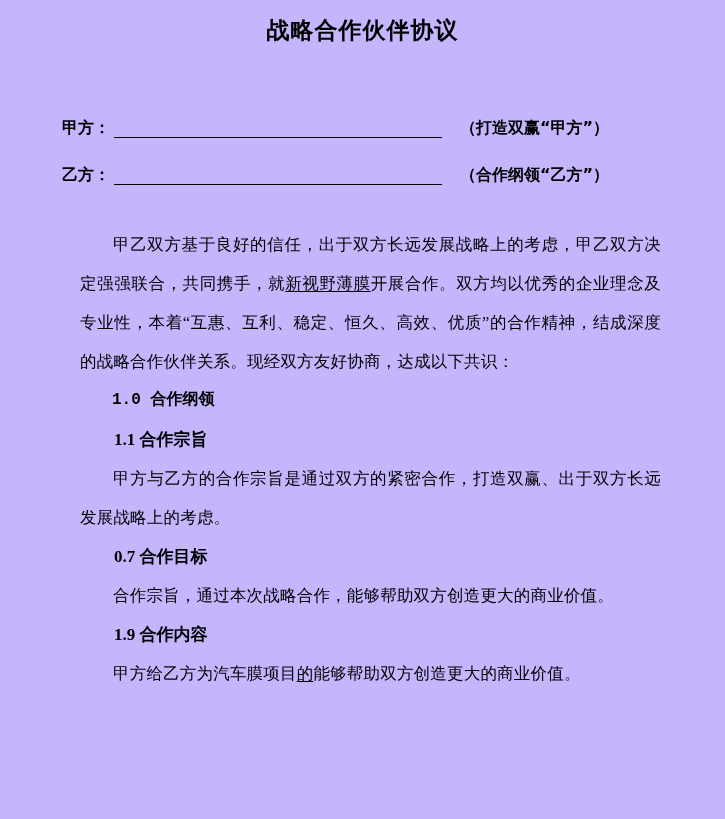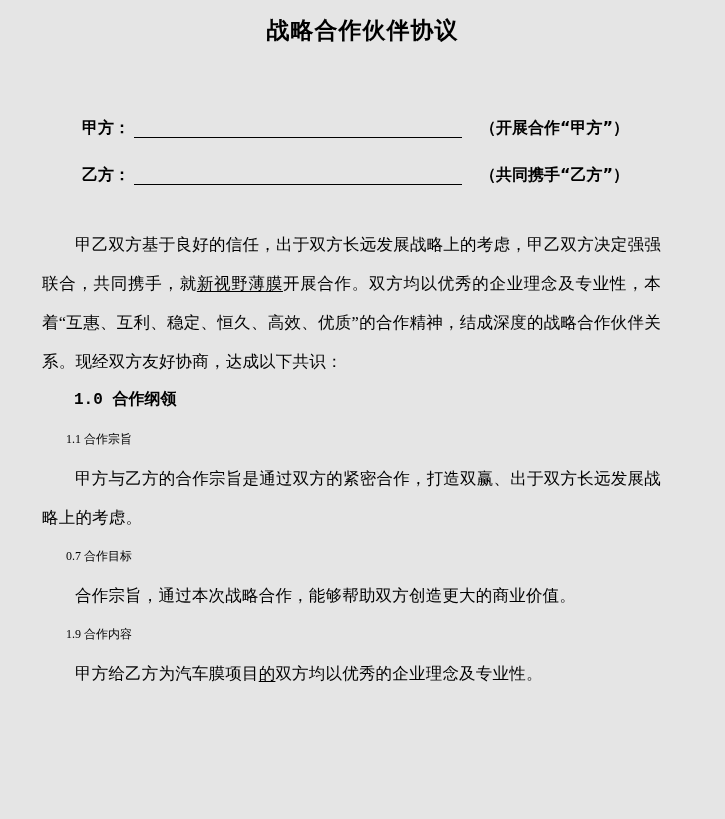--- a/index.html
+++ b/index.html
@@ -18,7 +18,7 @@
     position: relative;
     width: 725px;
     height: 819px;
-    background: #e5e5e5;
+    background: #c4b5fd;
     box-sizing: border-box;
   }
 

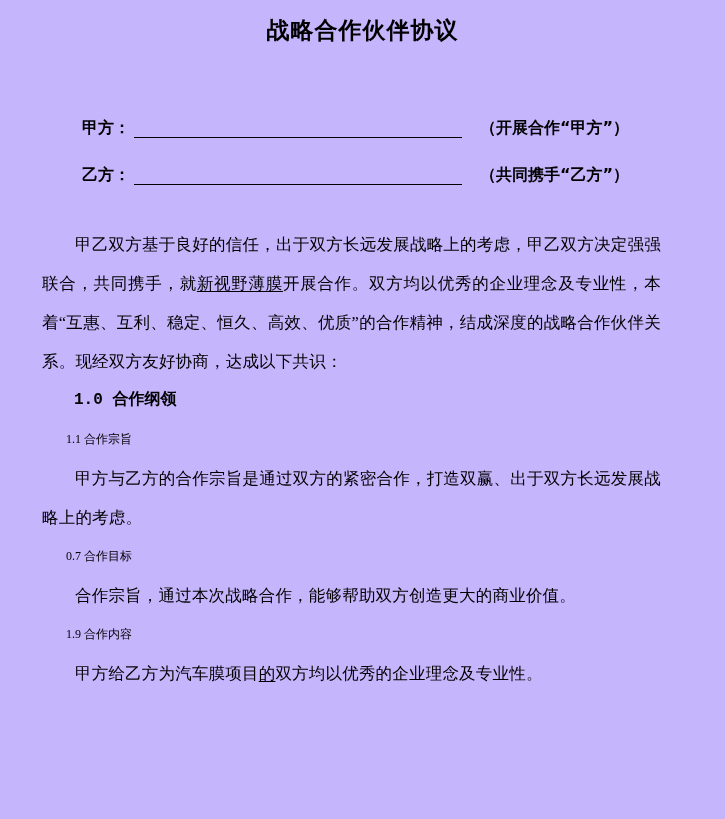--- a/index.html
+++ b/index.html
@@ -37,7 +37,7 @@
   
   .parties {
     margin-top: 48px;
-    padding-left: 82px;
+    padding-left: 62px;
     padding-right: 40px;
     text-align: center;
   }

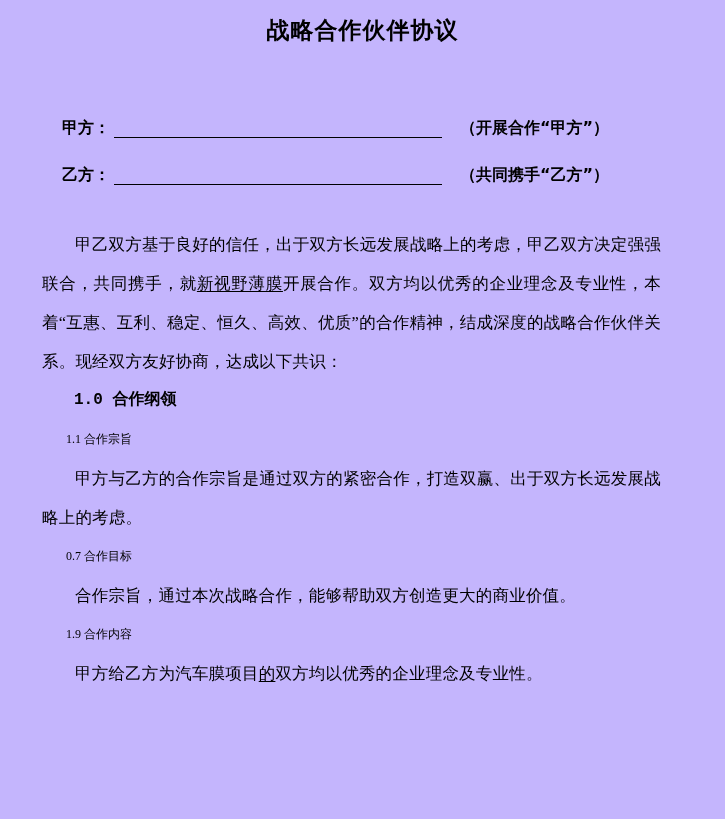--- a/index.html
+++ b/index.html
@@ -121,7 +121,7 @@
     <div class="party-row">
       <span class="party-label">甲方：</span>
       <span class="party-blank"></span>
-      <span class="party-note">（开展合作“甲方”）</span>
+      <span class="party-note">（打造双赢“甲方”）</span>
     </div>
 
     <div class="party-row">

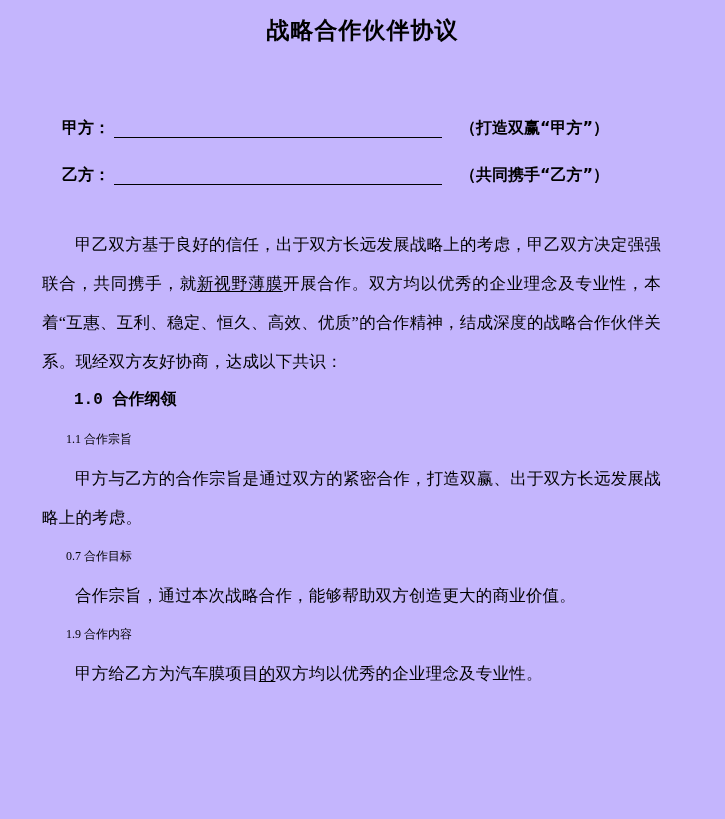--- a/index.html
+++ b/index.html
@@ -127,7 +127,7 @@
     <div class="party-row">
       <span class="party-label">乙方：</span>
       <span class="party-blank"></span>
-      <span class="party-note">（共同携手“乙方”）</span>
+      <span class="party-note">（合作纲领“乙方”）</span>
     </div>
 
   </div>

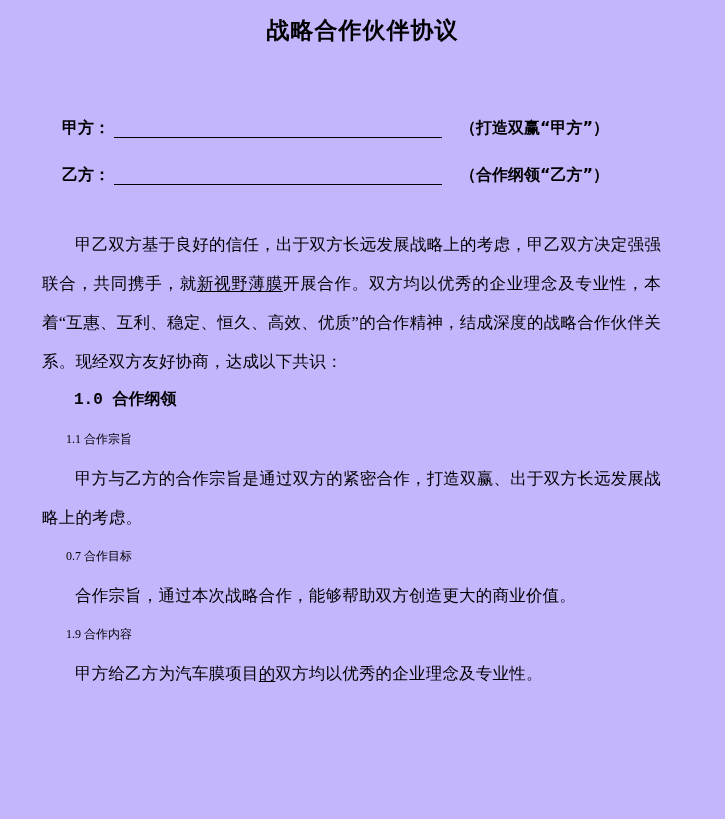--- a/index.html
+++ b/index.html
@@ -75,6 +75,7 @@
     margin-top: 38px;
     padding-left: 42px;
     padding-right: 64px;
+    margin-left: 38px;
   }
   p.para {
     margin: 0;

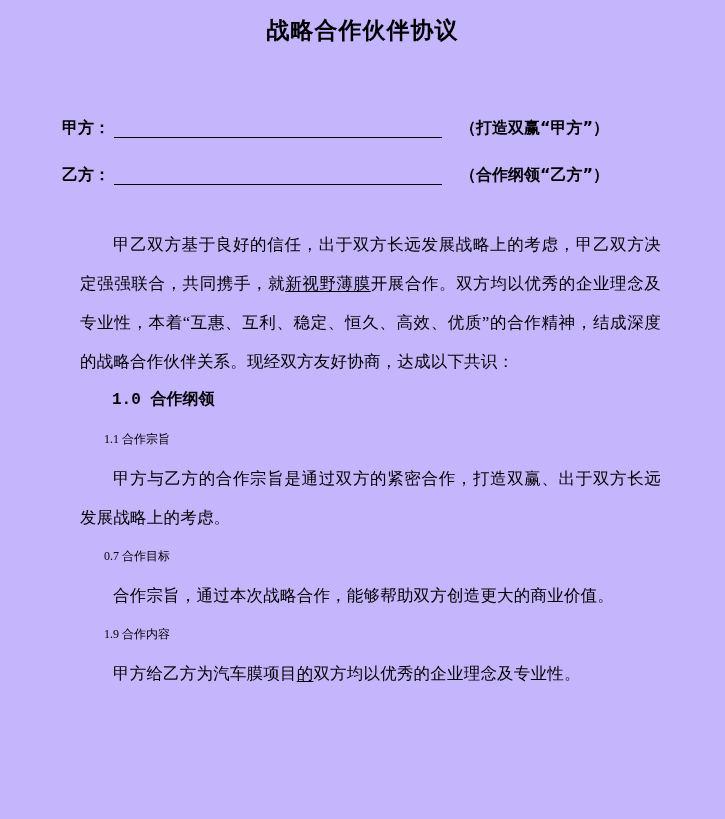--- a/index.html
+++ b/index.html
@@ -101,9 +101,10 @@
   }
   .heading-plain {
     margin: 0;
-    font-size: 12px;
+    font-size: 17px;
     line-height: 39px;
     text-indent: 2em;
+    font-weight: bold;
   }
   .u {
     text-decoration: underline;

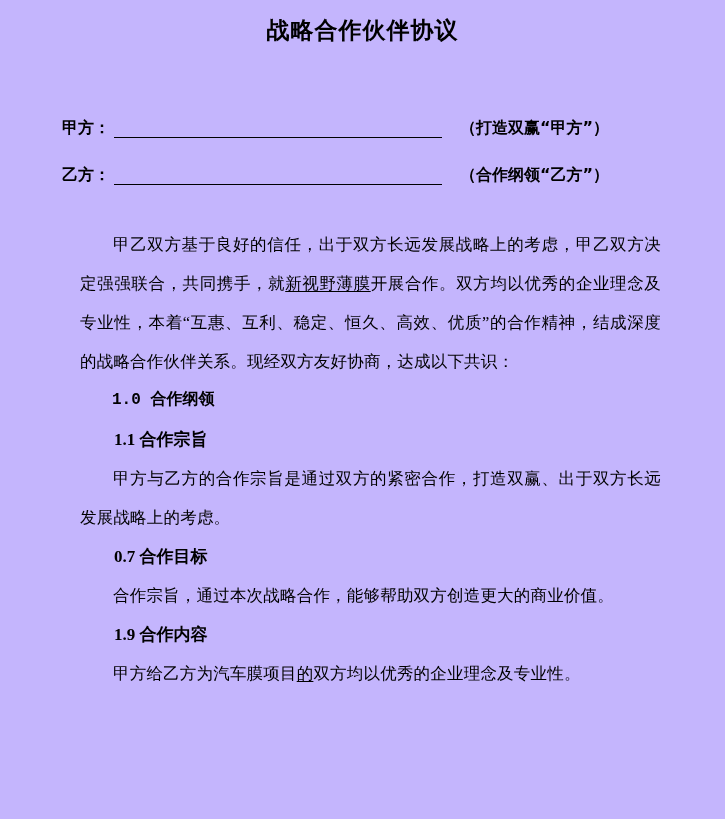--- a/index.html
+++ b/index.html
@@ -150,7 +150,7 @@
 
     <p class="heading-plain">1.9 合作内容</p>
 
-    <p class="para indent"><span>甲方给乙方为汽车膜项目</span><span class="u">的</span><span>双方均以优秀的企业理念及专业性。</span></p>
+    <p class="para indent"><span>甲方给乙方为汽车膜项目</span><span class="u">的</span><span>能够帮助双方创造更大的商业价值。</span></p>
 
 
   </div>

